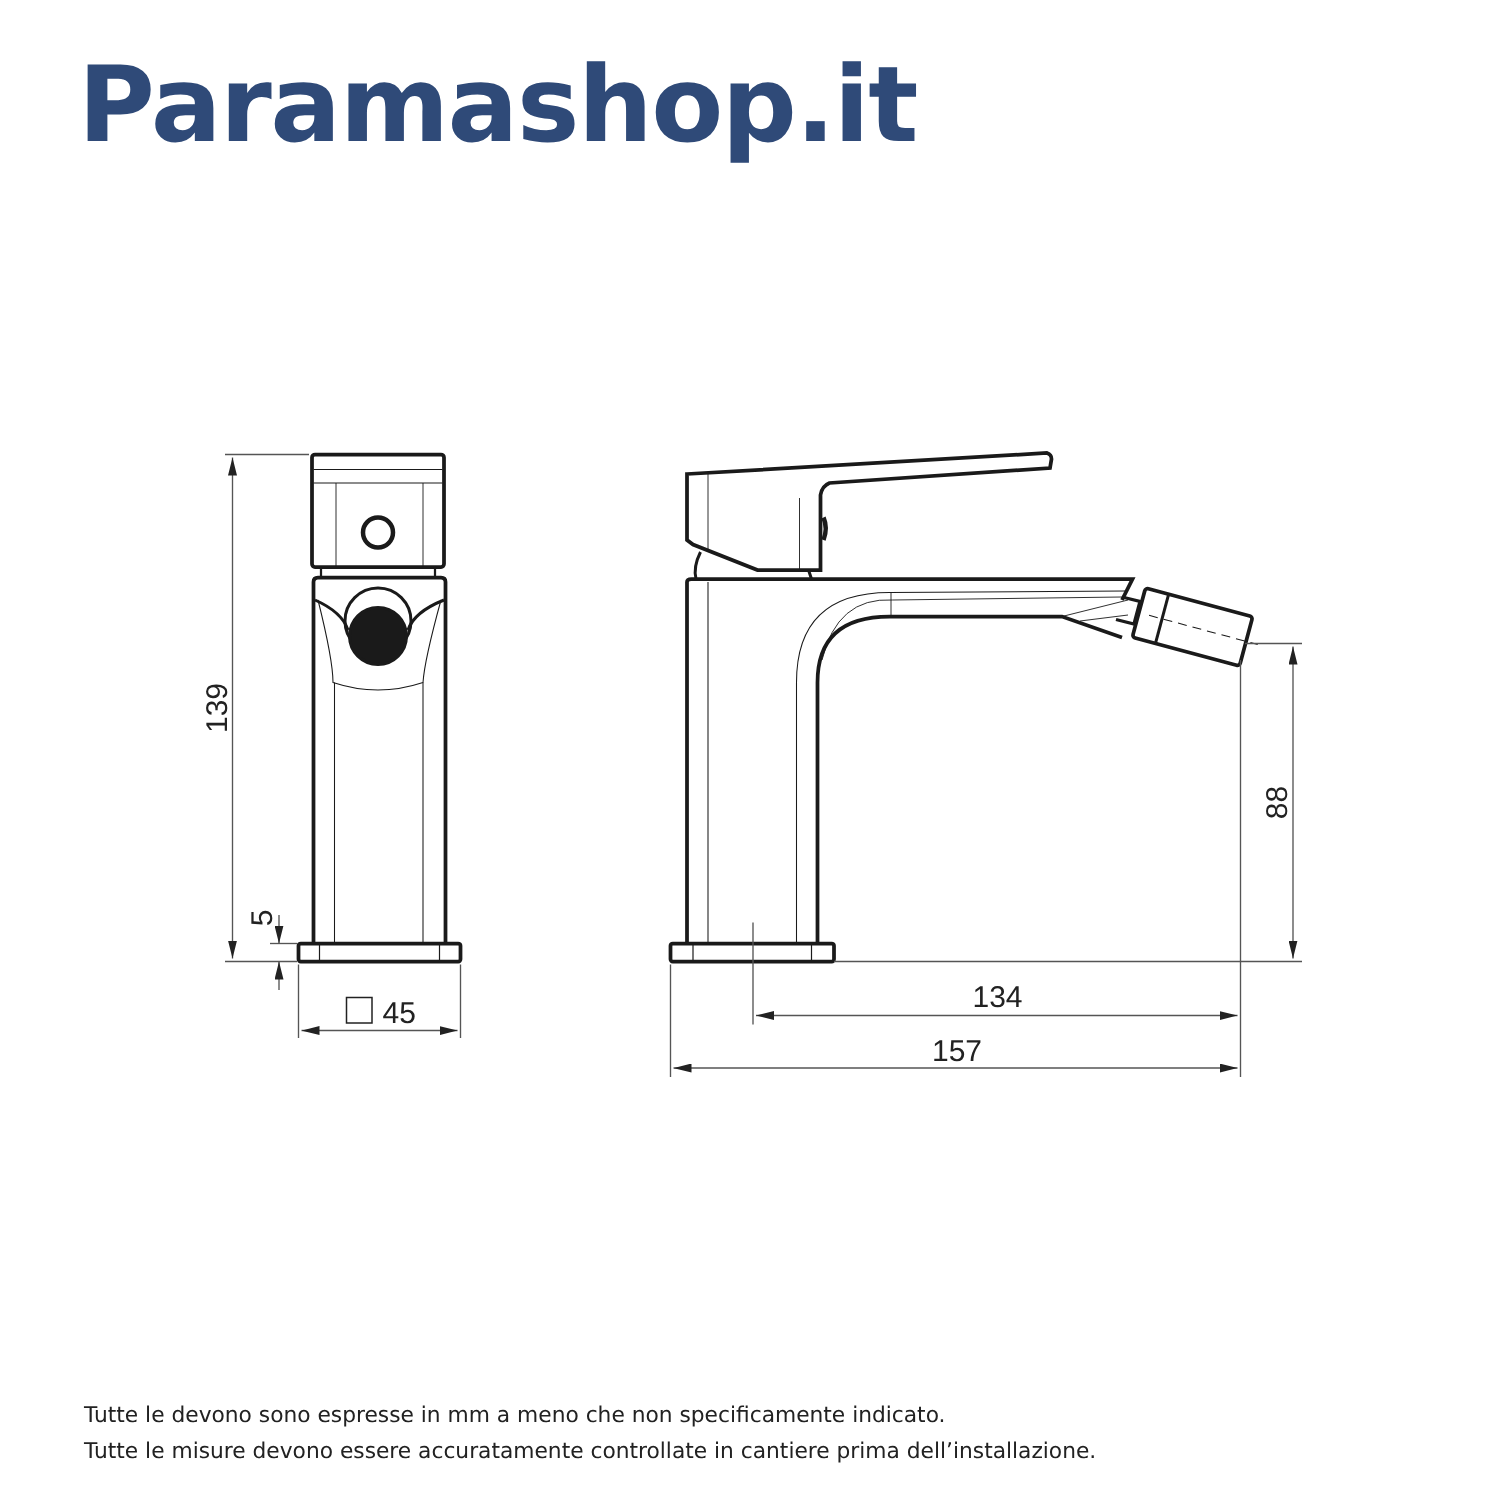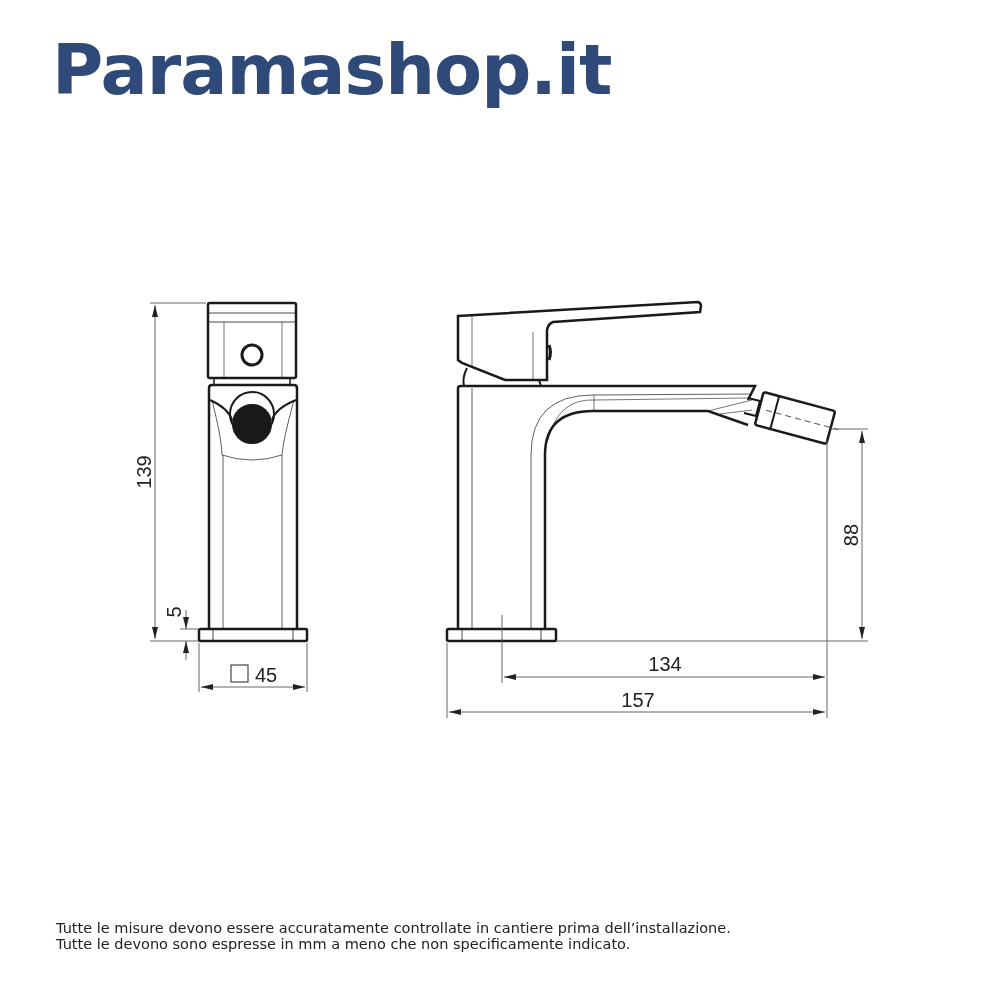--- a/index.html
+++ b/index.html
@@ -119,6 +119,6 @@
 </svg>
 
 <div class="note" style="top:934px;">Tutte le devono sono espresse in mm a meno che non specificamente indicato.</div>
-<div class="note" style="top:918px;">Tutte le misure devono essere accuratamente controllate in cantiere prima dell’installazione.</div>
+<div class="note" style="top:958px;">Tutte le misure devono essere accuratamente controllate in cantiere prima dell’installazione.</div>
 
 </body></html>

